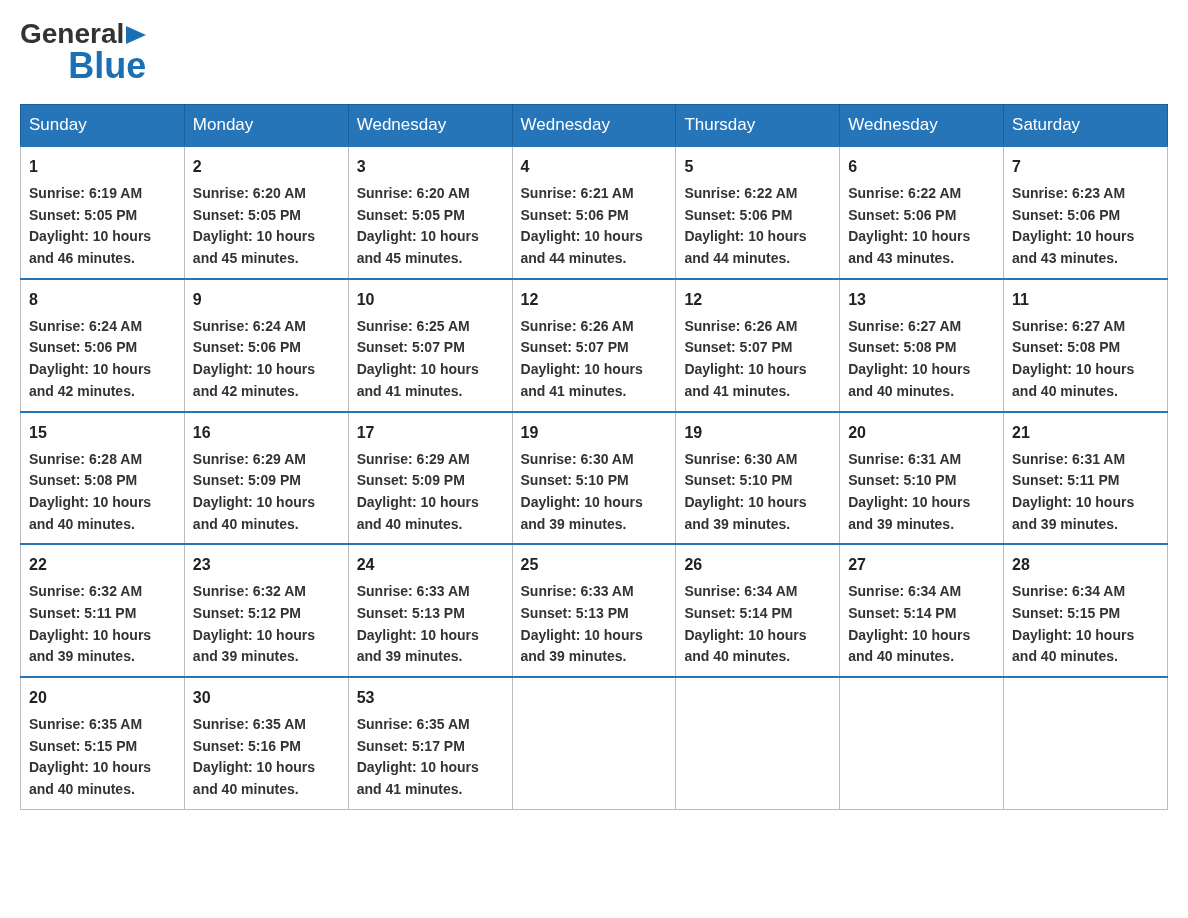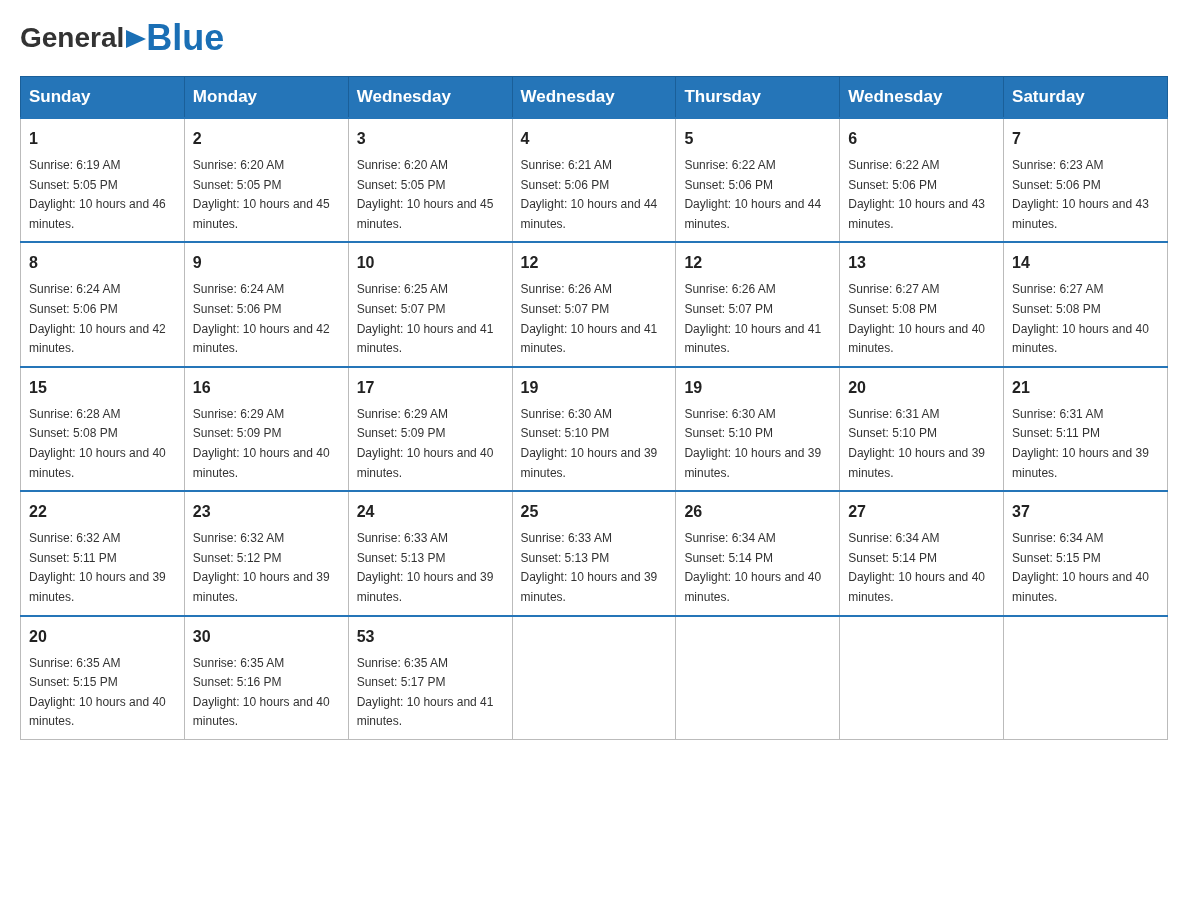--- a/index.html
+++ b/index.html
@@ -18,7 +18,8 @@
     }
     .logo {
       display: flex;
-      align-items: center;
+      flex-direction: column;
+      align-items: flex-end;
     }
     .logo-general {
       font-size: 28px;

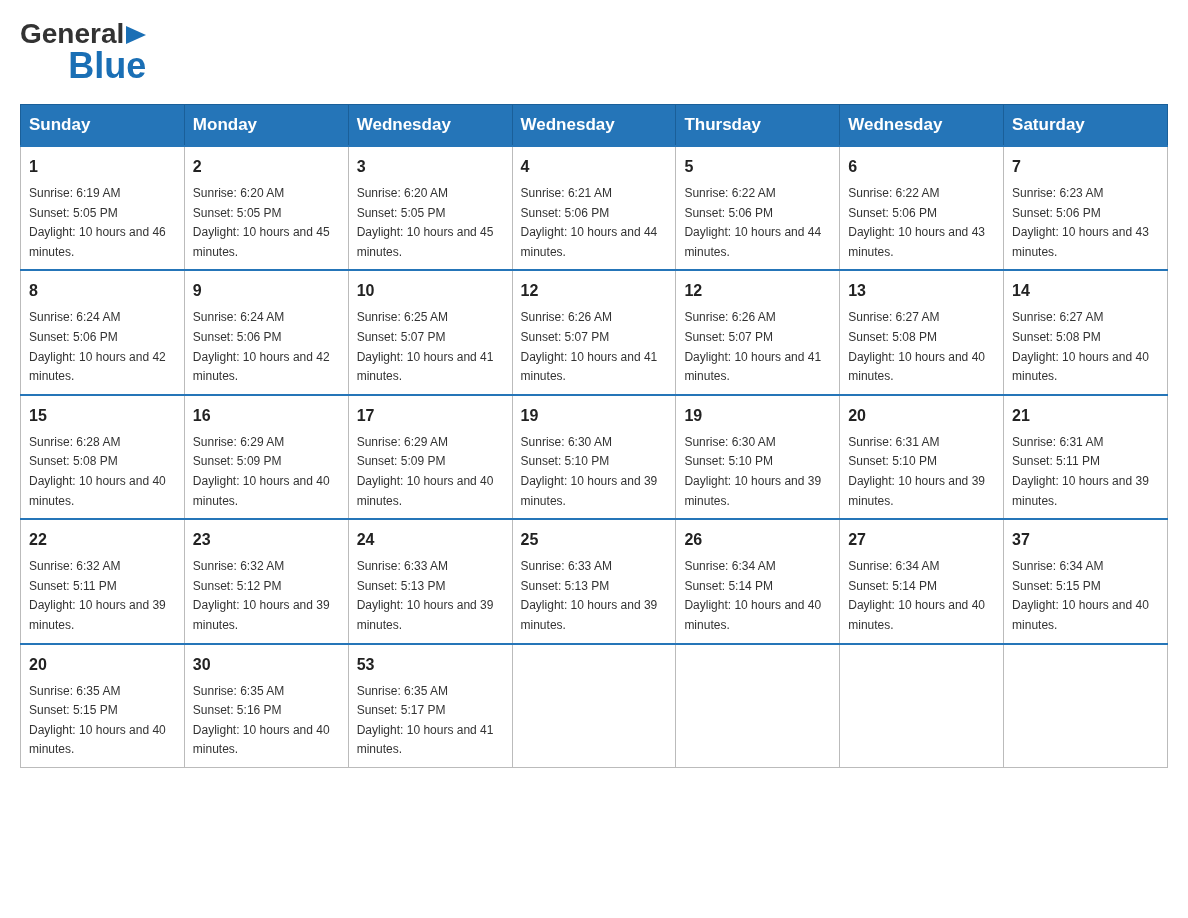--- a/index.html
+++ b/index.html
@@ -60,7 +60,7 @@
       background: #2575b8;
       color: #fff;
       font-size: 17px;
-      font-weight: bold;
+      font-weight: normal;
       padding: 10px 8px;
       text-align: left;
       border: 1px solid #1a5f99;

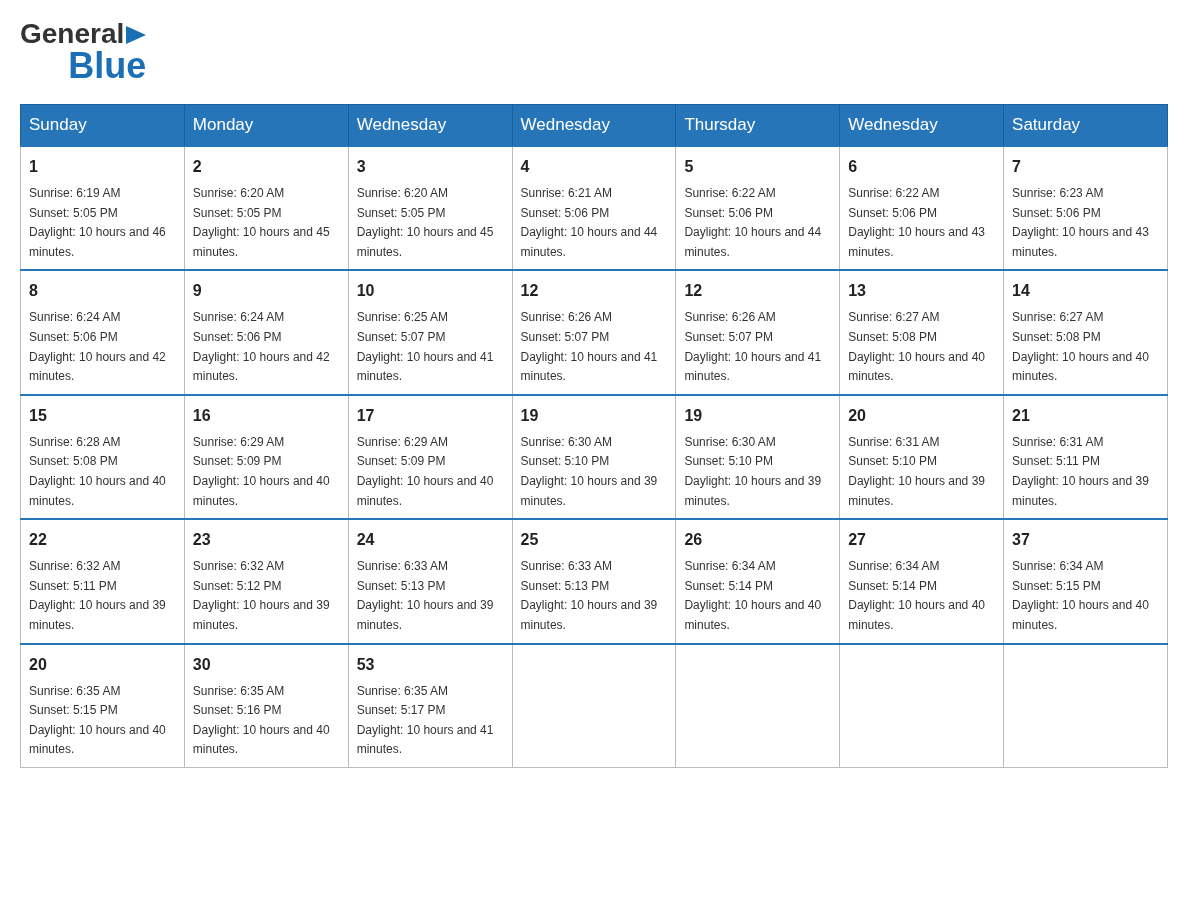--- a/index.html
+++ b/index.html
@@ -82,9 +82,10 @@
       margin-bottom: 4px;
     }
     .day-info {
-      font-size: 12px;
+      font-size: 14px;
       color: #333;
       line-height: 1.55;
+      font-weight: bold;
     }
     .calendar tbody tr {
       border-top: 2px solid #2575b8;

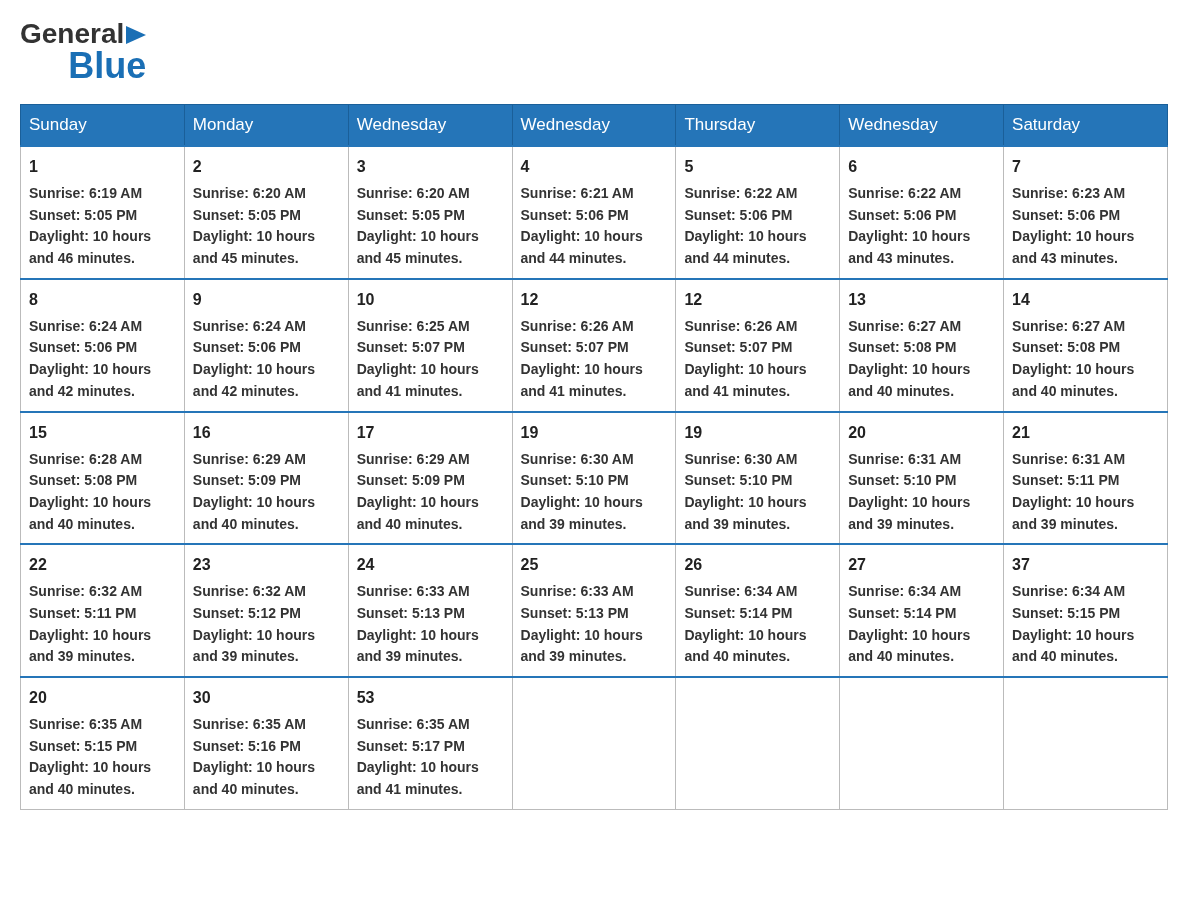--- a/index.html
+++ b/index.html
@@ -144,7 +144,7 @@
         <td><span class="day-number">12</span><span class="day-info">Sunrise: 6:26 AM<br>Sunset: 5:07 PM<br>Daylight: 10 hours and 41 minutes.</span></td>
         <td><span class="day-number">12</span><span class="day-info">Sunrise: 6:26 AM<br>Sunset: 5:07 PM<br>Daylight: 10 hours and 41 minutes.</span></td>
         <td><span class="day-number">13</span><span class="day-info">Sunrise: 6:27 AM<br>Sunset: 5:08 PM<br>Daylight: 10 hours and 40 minutes.</span></td>
-        <td><span class="day-number">14</span><span class="day-info">Sunrise: 6:27 AM<br>Sunset: 5:08 PM<br>Daylight: 10 hours and 40 minutes.</span></td>
+        <td><span class="day-number">11</span><span class="day-info">Sunrise: 6:27 AM<br>Sunset: 5:08 PM<br>Daylight: 10 hours and 40 minutes.</span></td>
       </tr>
       <tr>
         <td><span class="day-number">15</span><span class="day-info">Sunrise: 6:28 AM<br>Sunset: 5:08 PM<br>Daylight: 10 hours and 40 minutes.</span></td>

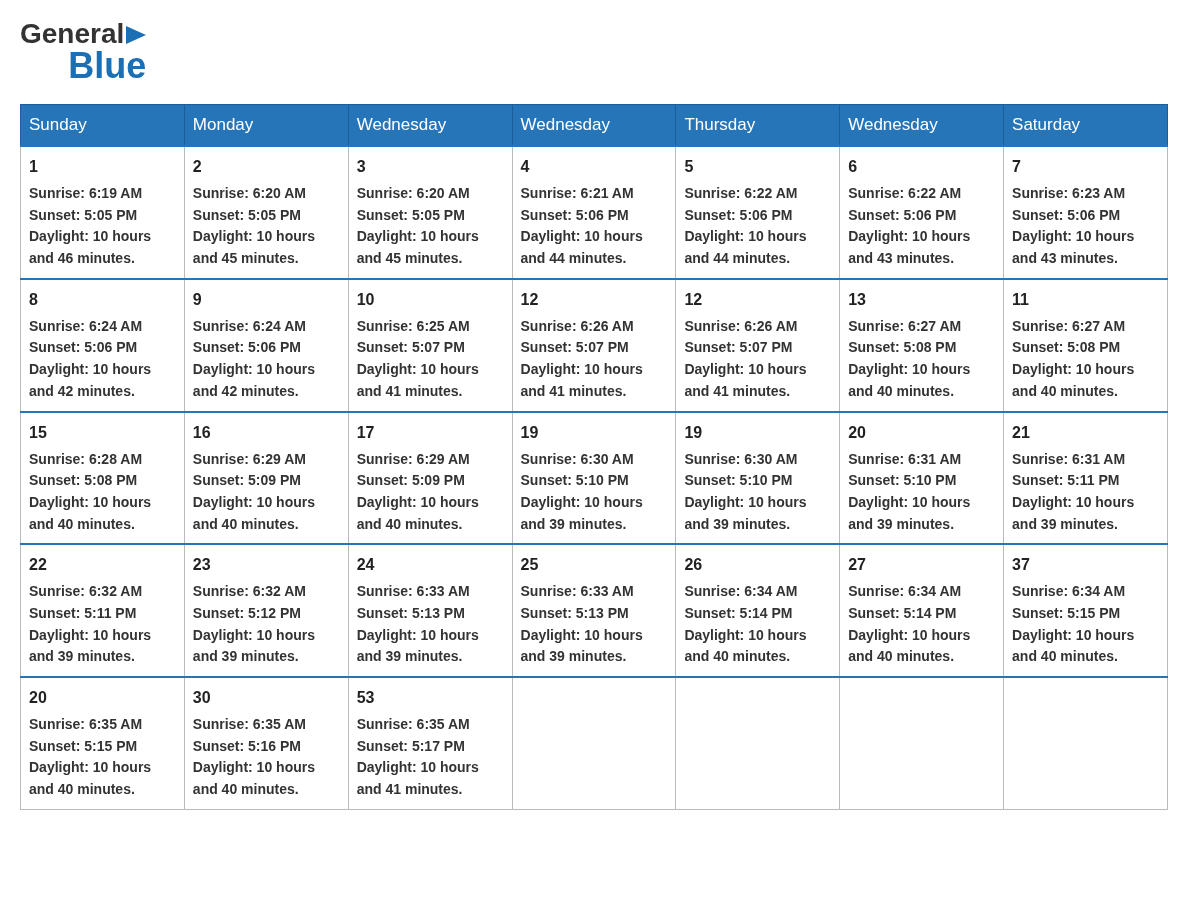--- a/index.html
+++ b/index.html
@@ -162,7 +162,7 @@
         <td><span class="day-number">25</span><span class="day-info">Sunrise: 6:33 AM<br>Sunset: 5:13 PM<br>Daylight: 10 hours and 39 minutes.</span></td>
         <td><span class="day-number">26</span><span class="day-info">Sunrise: 6:34 AM<br>Sunset: 5:14 PM<br>Daylight: 10 hours and 40 minutes.</span></td>
         <td><span class="day-number">27</span><span class="day-info">Sunrise: 6:34 AM<br>Sunset: 5:14 PM<br>Daylight: 10 hours and 40 minutes.</span></td>
-        <td><span class="day-number">37</span><span class="day-info">Sunrise: 6:34 AM<br>Sunset: 5:15 PM<br>Daylight: 10 hours and 40 minutes.</span></td>
+        <td><span class="day-number">28</span><span class="day-info">Sunrise: 6:34 AM<br>Sunset: 5:15 PM<br>Daylight: 10 hours and 40 minutes.</span></td>
       </tr>
       <tr>
         <td><span class="day-number">20</span><span class="day-info">Sunrise: 6:35 AM<br>Sunset: 5:15 PM<br>Daylight: 10 hours and 40 minutes.</span></td>

